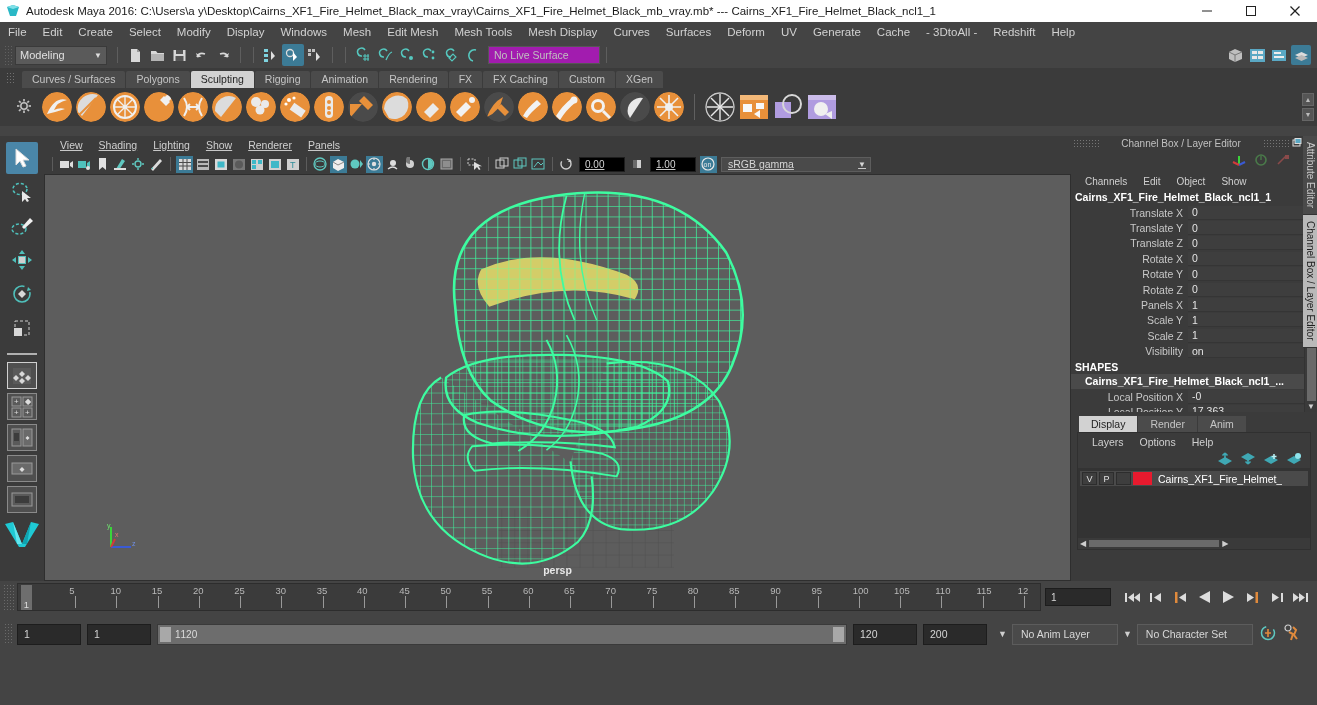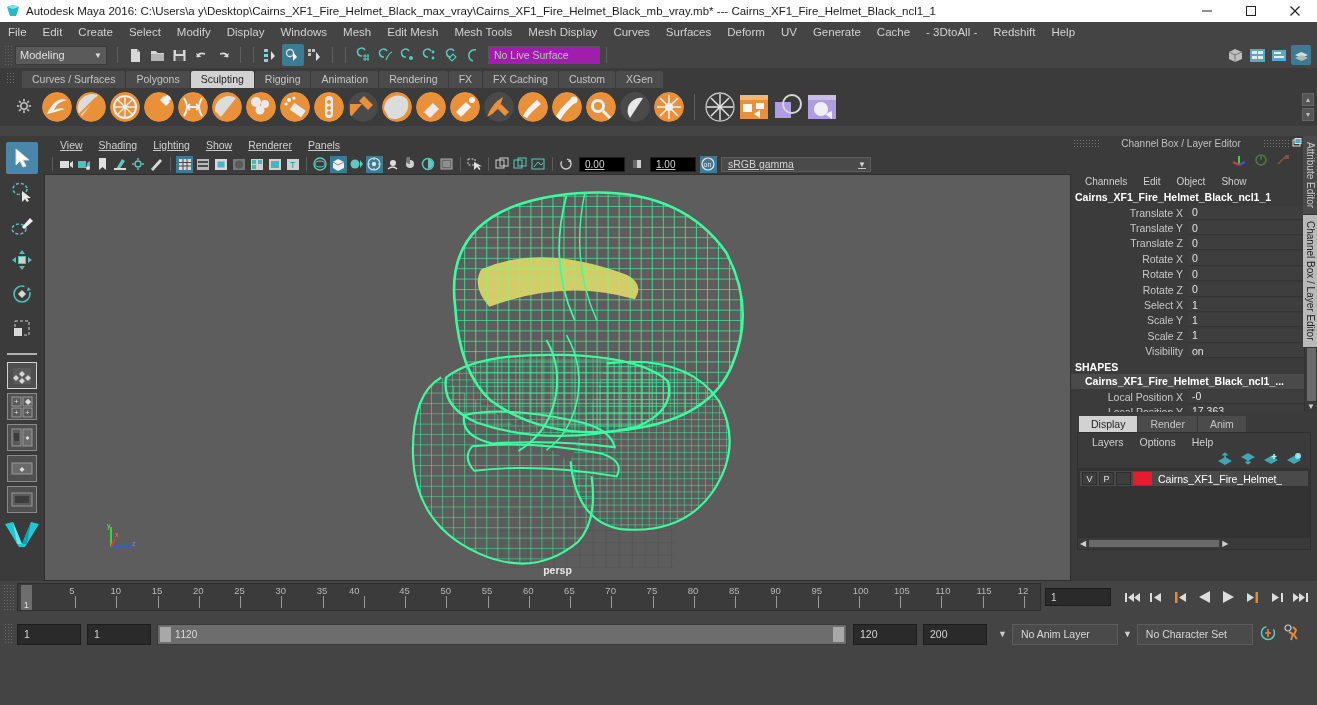--- a/index.html
+++ b/index.html
@@ -1191,7 +1191,7 @@
             <span class="cb-val">0</span>
           </div>
           <div class="cb-row">
-            <span class="cb-lbl">Select X</span>
+            <span class="cb-lbl">Panels X</span>
             <span class="cb-val">1</span>
           </div>
           <div class="cb-row">

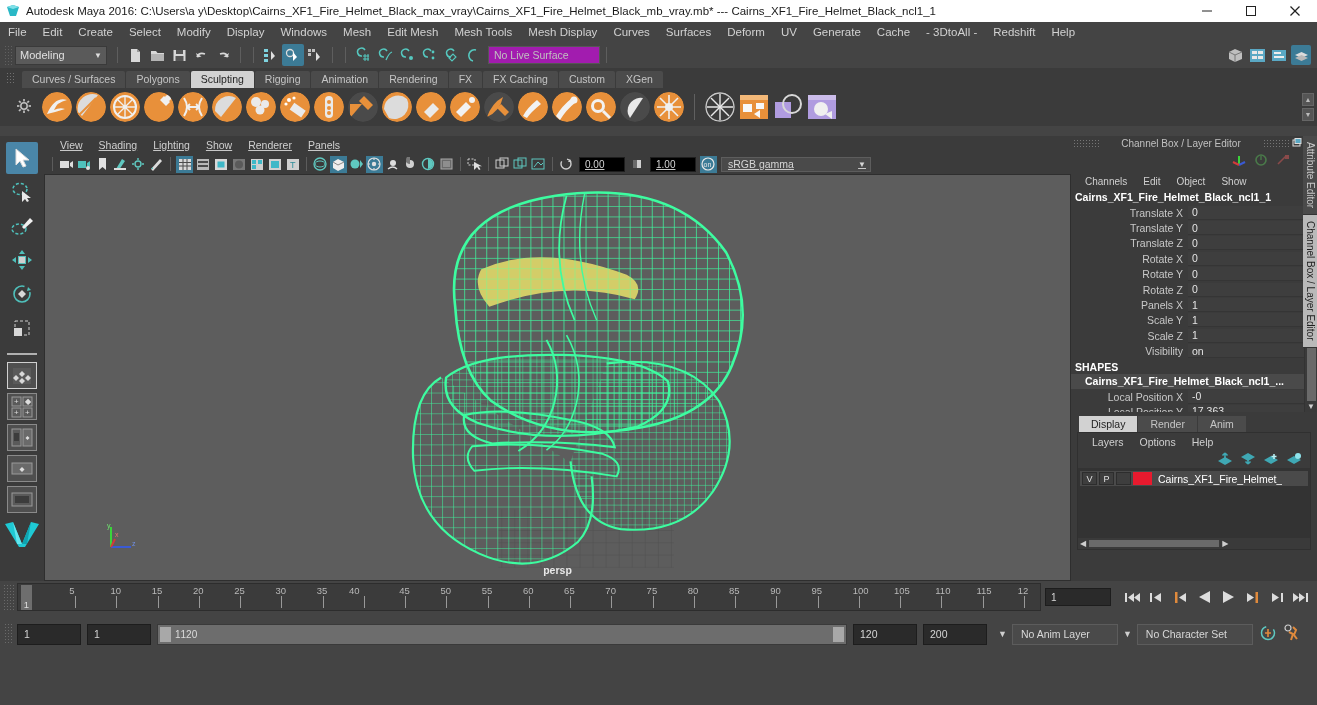--- a/index.html
+++ b/index.html
@@ -1304,7 +1304,7 @@
         <div class="ts-mark" style="left: 263.438px;"></div>
         <div class="ts-tick" style="left: 298.678px;">35</div>
         <div class="ts-mark" style="left: 304.678px;"></div>
-        <div class="ts-tick" style="left: 331px;">40</div>
+        <div class="ts-tick" style="left: 339px;">40</div>
         <div class="ts-mark" style="left: 345.917px;"></div>
         <div class="ts-tick" style="left: 381.157px;">45</div>
         <div class="ts-mark" style="left: 387.157px;"></div>

